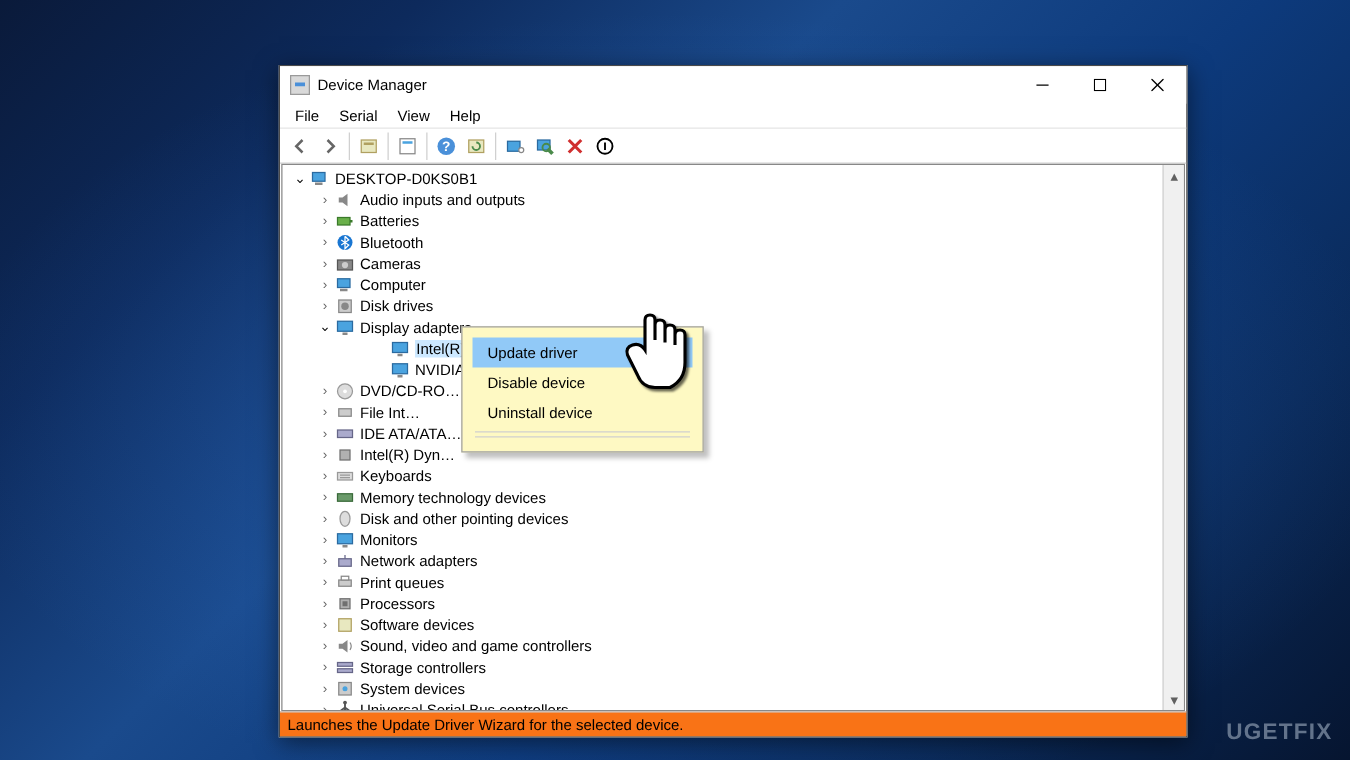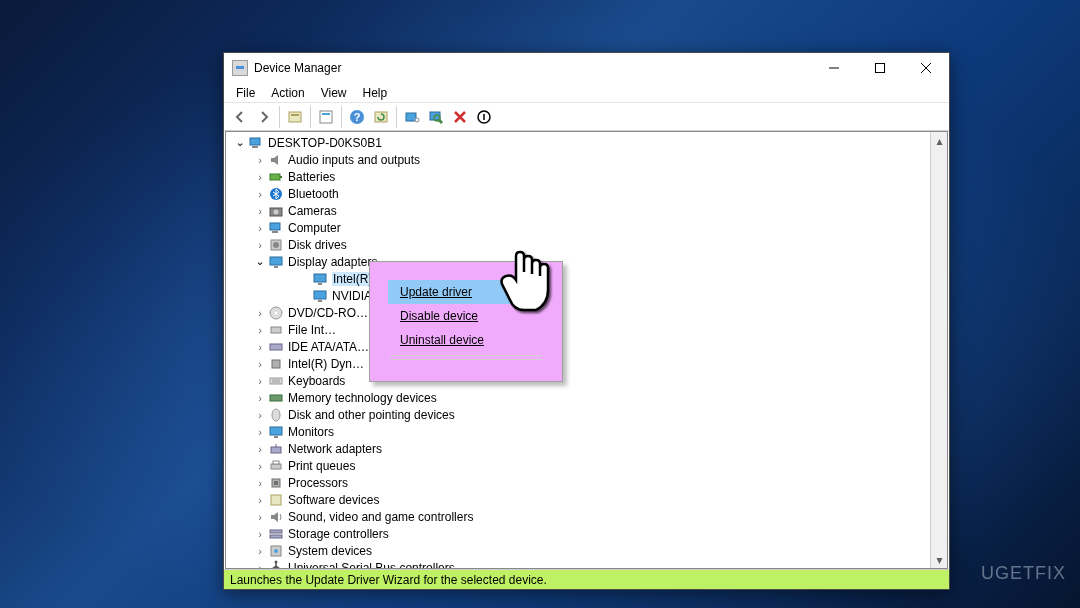--- a/index.html
+++ b/index.html
@@ -91,7 +91,7 @@
 
   <div class="menubar">
     <div class="menuitem">File</div>
-    <div class="menuitem">Action</div>
+    <div class="menuitem">Serial</div>
     <div class="menuitem">View</div>
     <div class="menuitem">Help</div>
   </div>

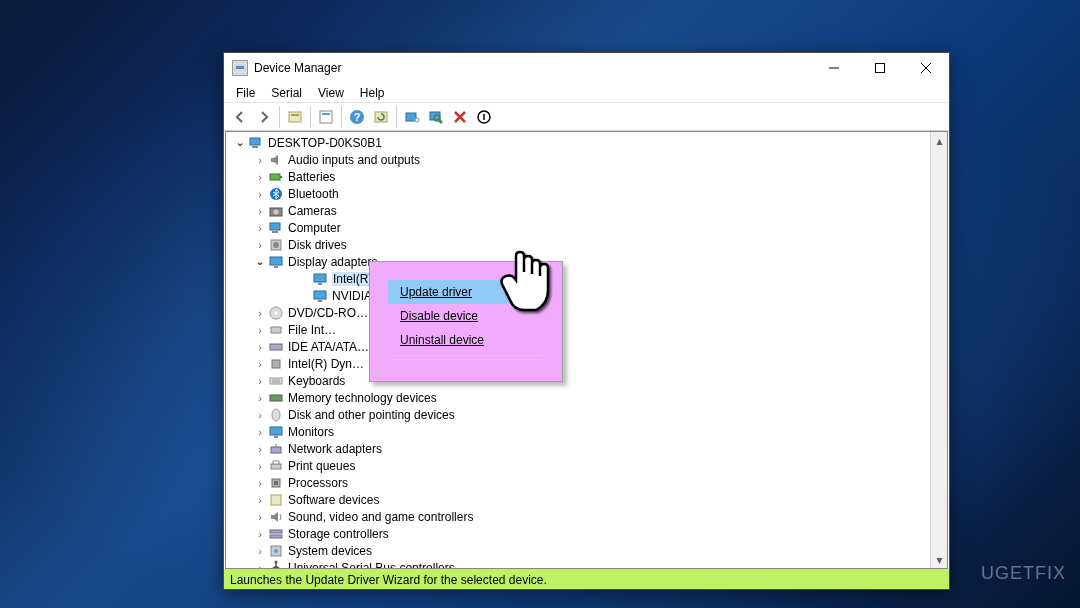--- a/index.html
+++ b/index.html
@@ -46,9 +46,8 @@
 .node.lvl2 { padding-left: 70px; }
 .ctxmenu {
   position:absolute; left:369px; top:261px; width:194px;
-  background:#f0abfc; border:1px solid #a0a0a0; box-shadow:4px 4px 4px rgba(0,0,0,.25);
-  padding:18px;
-  text-decoration:underline;
+  background:#fef9c3; border:1px solid #a0a0a0; box-shadow:4px 4px 4px rgba(0,0,0,.25);
+  padding:8px;
 }
 .ctxitem { padding:5px 12px; cursor:default; font-size:12px;}
 .ctxitem.hl { background:#91c9f7;}

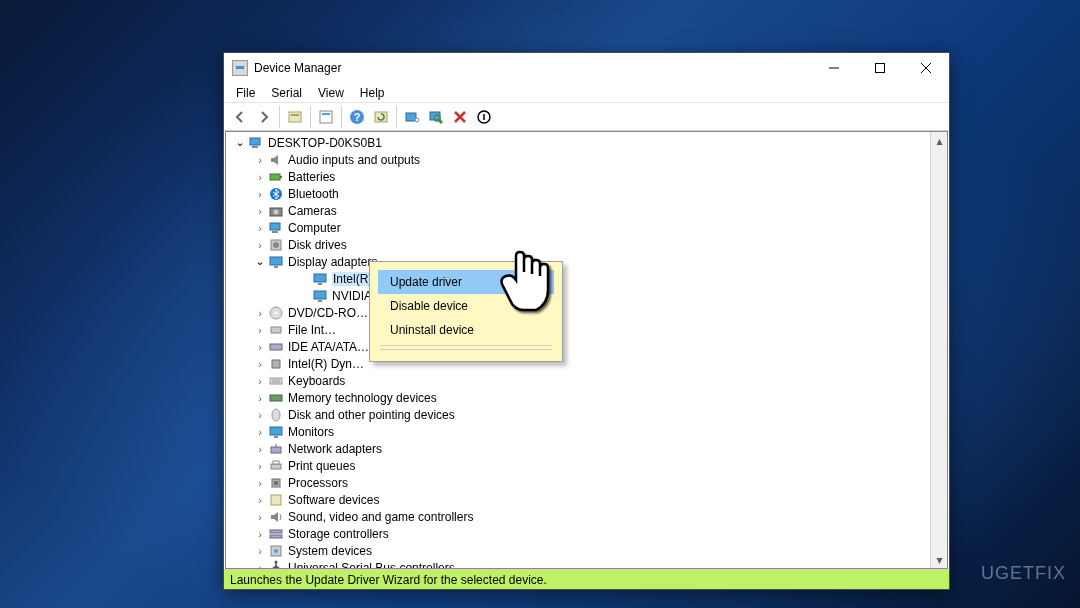--- a/index.html
+++ b/index.html
@@ -35,7 +35,7 @@
 .scrollbar { width:17px; background:#f0f0f0; border-left:1px solid #d0d0d0; position:relative;}
 .scroll-arrow { position:absolute; left:0; width:17px; height:17px; display:flex; align-items:center; justify-content:center; color:#606060;}
 .scroll-arrow.up{top:0;} .scroll-arrow.down{bottom:0;}
-.statusbar { height:20px; background:#bef264; border-top:1px solid #d0d0d0; display:flex; align-items:center; padding:0 6px;}
+.statusbar { height:20px; background:#f97316; border-top:1px solid #d0d0d0; display:flex; align-items:center; padding:0 6px;}
 .node { display:flex; align-items:center; height:17px; white-space:nowrap; cursor:default;}
 .node .exp { width:16px; text-align:center; color:#666; font-size:11px; display:inline-block;}
 .node .icon { width:16px; height:16px; margin-right:4px; display:inline-flex; align-items:center; justify-content:center;}

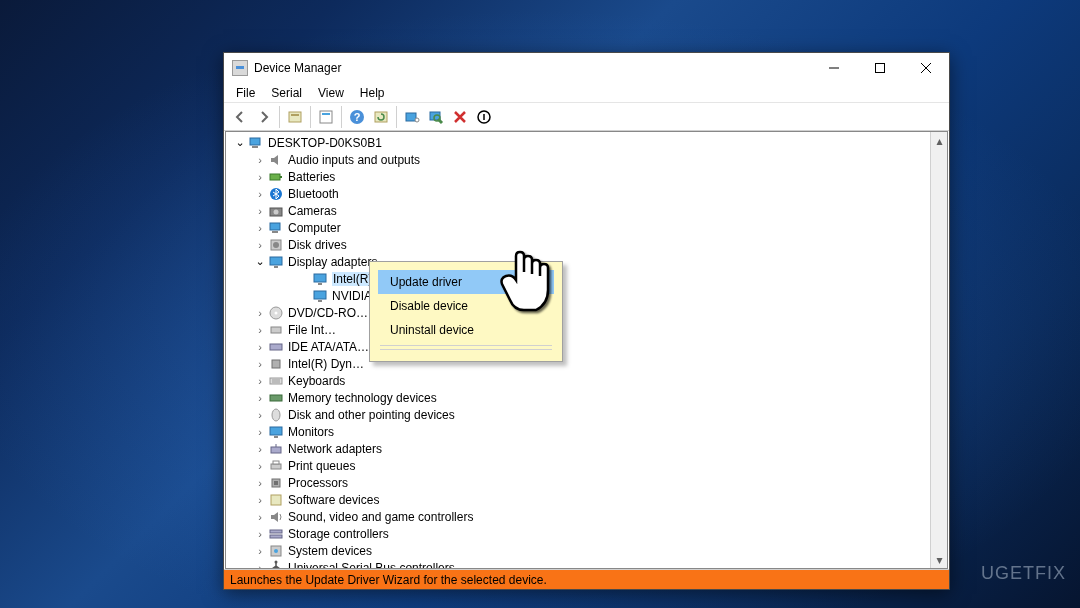--- a/index.html
+++ b/index.html
@@ -58,7 +58,7 @@
   filter: drop-shadow(2px 2px 1px rgba(0,0,0,.6));
   pointer-events:none;
 }
-.watermark { position:absolute; right:14px; bottom:24px; color:#7a8aa0; font-size:18px; letter-spacing:1px; font-weight:400; opacity:.8; font-family: Arial, sans-serif;}
+.watermark { position:absolute; right:14px; bottom:12px; color:#7a8aa0; font-size:18px; letter-spacing:1px; font-weight:700; opacity:.8; font-family: Arial, sans-serif;}
 </style>
 </head>
 <body>

